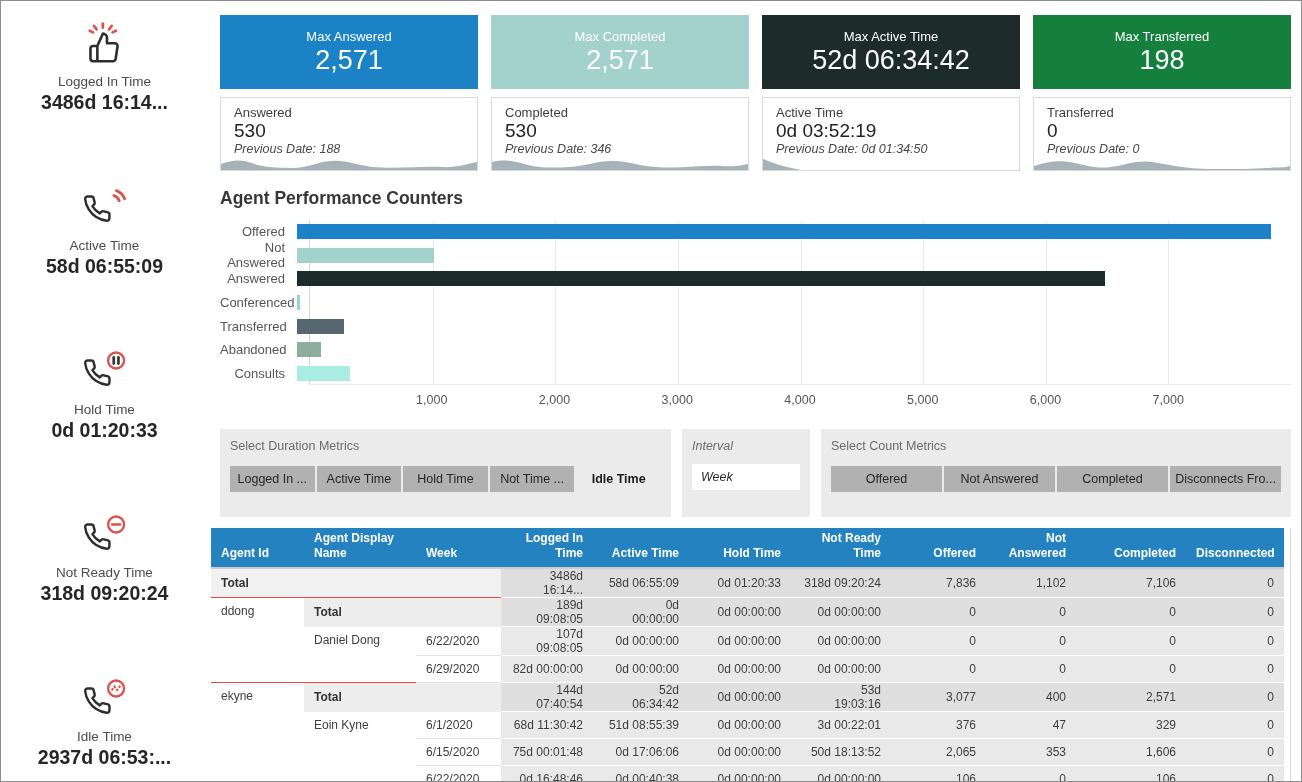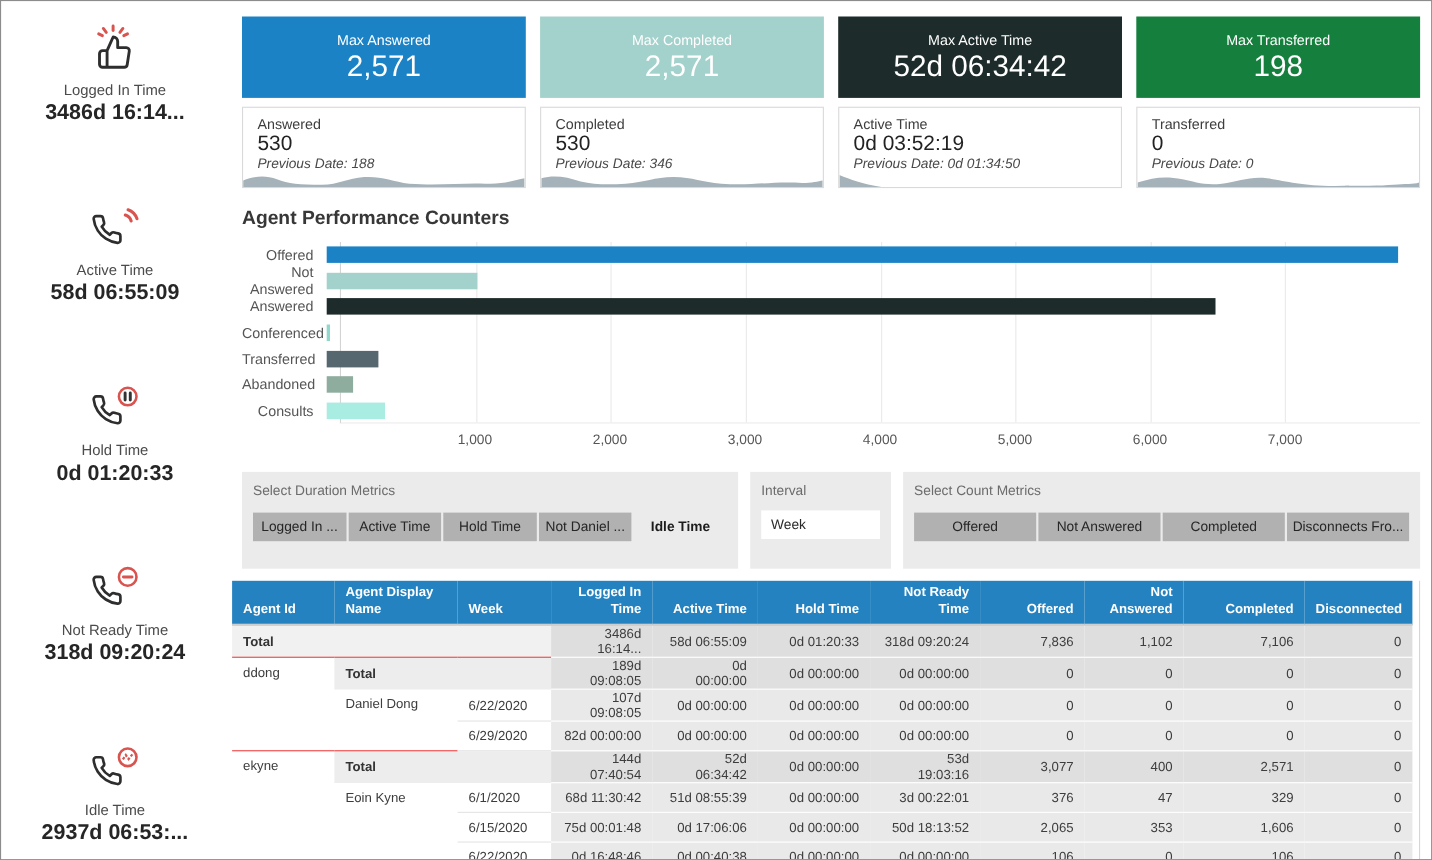--- a/index.html
+++ b/index.html
@@ -46,7 +46,7 @@
   .filters { display:flex; gap:11px; margin:14px 10px 0 12px;justify-content:center; }
   .panel { background:#ebebeb; height:88px; padding:10px 10px; }
   .panel-duration { width:451px; flex:none; }
-  .panel-interval { width:128px; flex:none; }
+  .panel-interval { width:128px; flex:none;font-style:italic; }
   .panel-count { flex:1; }
   .panel-title { font-size:12.5px; color:#6c6c6c; }
   .btn-row { display:flex; gap:2px; margin-top:13px; }

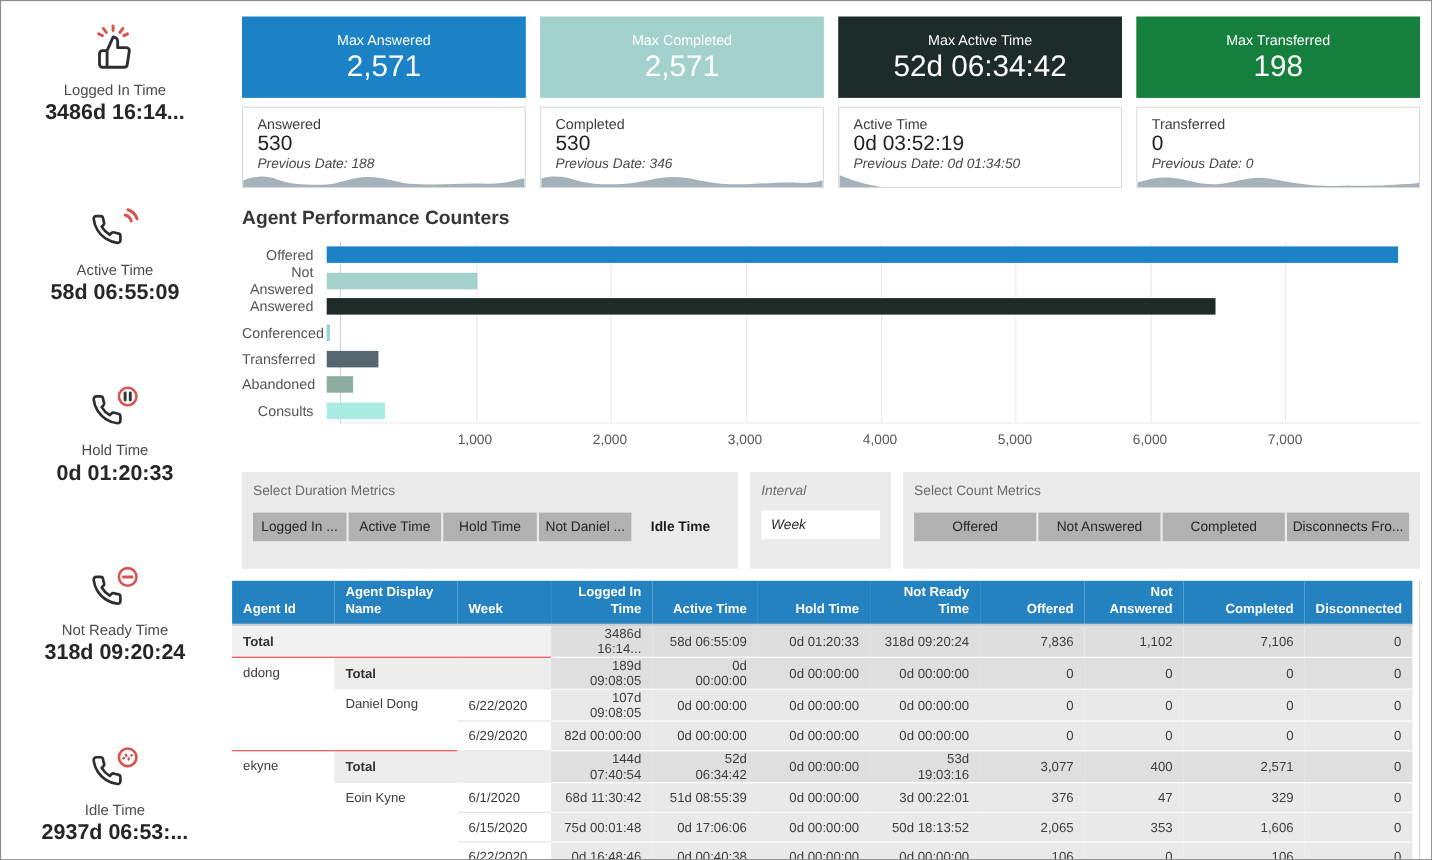--- a/index.html
+++ b/index.html
@@ -291,7 +291,7 @@
             <div class="fbtn">Logged In ...</div>
             <div class="fbtn">Active Time</div>
             <div class="fbtn">Hold Time</div>
-            <div class="fbtn">Not Daniel ...</div>
+            <div class="fbtn">Not Time ...</div>
             <div class="fbtn unselected">Idle Time</div>
           </div>
       </div>

